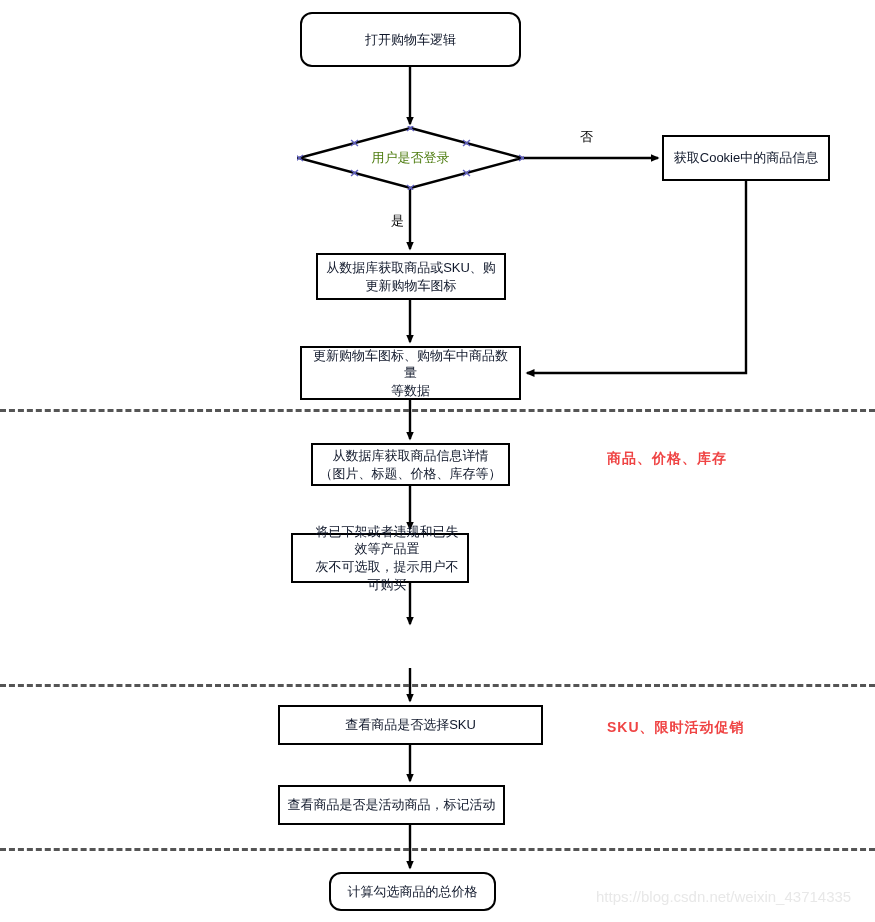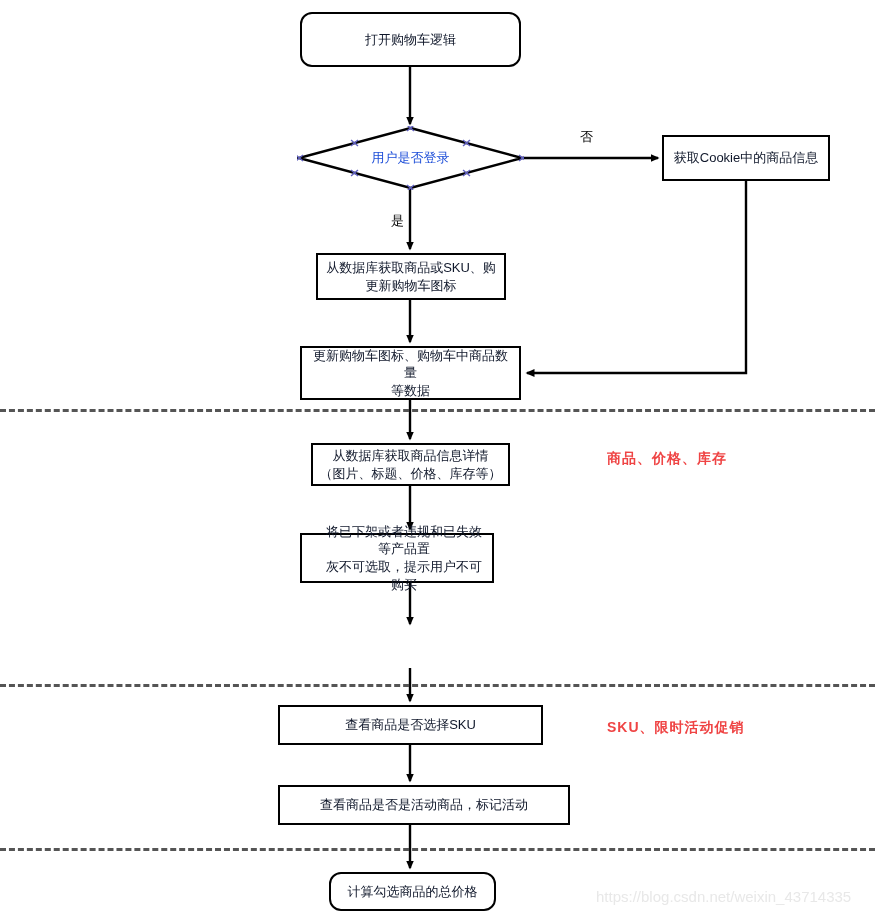--- a/index.html
+++ b/index.html
@@ -53,7 +53,7 @@
     align-items: center;
     justify-content: center;
     font-size: 13px;
-    color: #1d4ed8;
+    color: #4d7c0f;
   }
   .edge-svg {
     position: absolute;

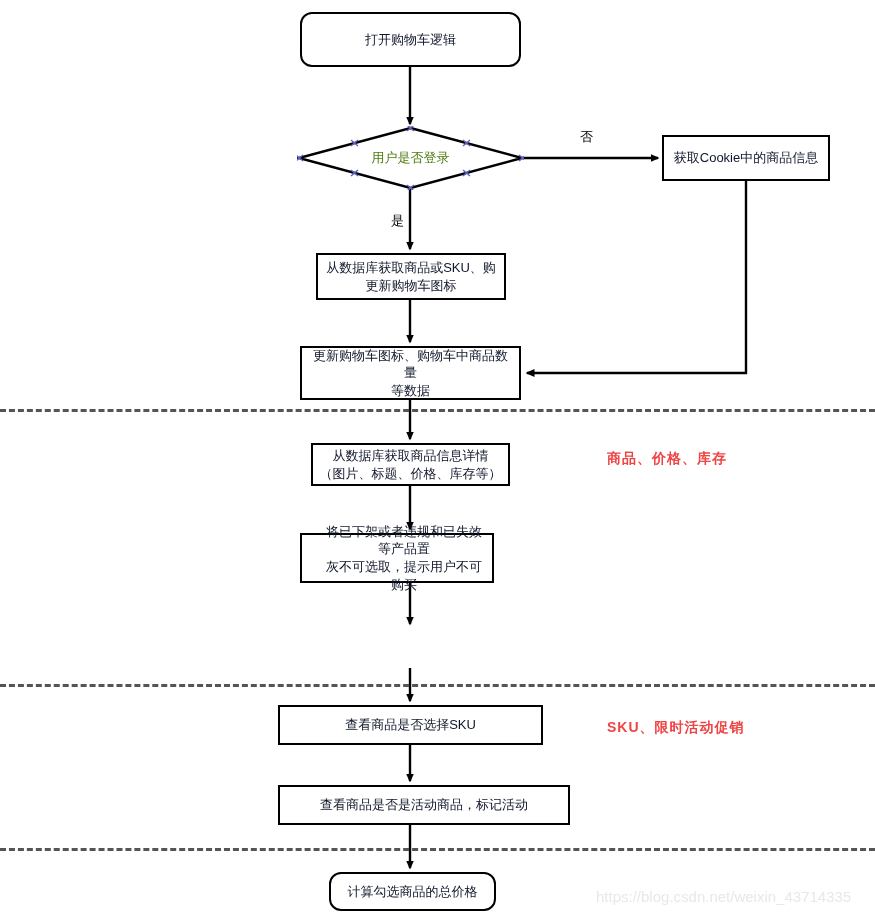--- a/index.html
+++ b/index.html
@@ -189,7 +189,7 @@
   <div class="node" style="left:311px; top:443px; width:199px; height:43px;">从数据库获取商品信息详情
 （图片、标题、价格、库存等）</div>
 
-  <div class="node" style="left:300px; top:533px; width:194px; height:50px;padding-left:20px;">将已下架或者违规和已失效等产品置
+  <div class="node" style="left:291px; top:533px; width:178px; height:50px;padding-left:20px;">将已下架或者违规和已失效等产品置
 灰不可选取，提示用户不可购买</div>
 
 

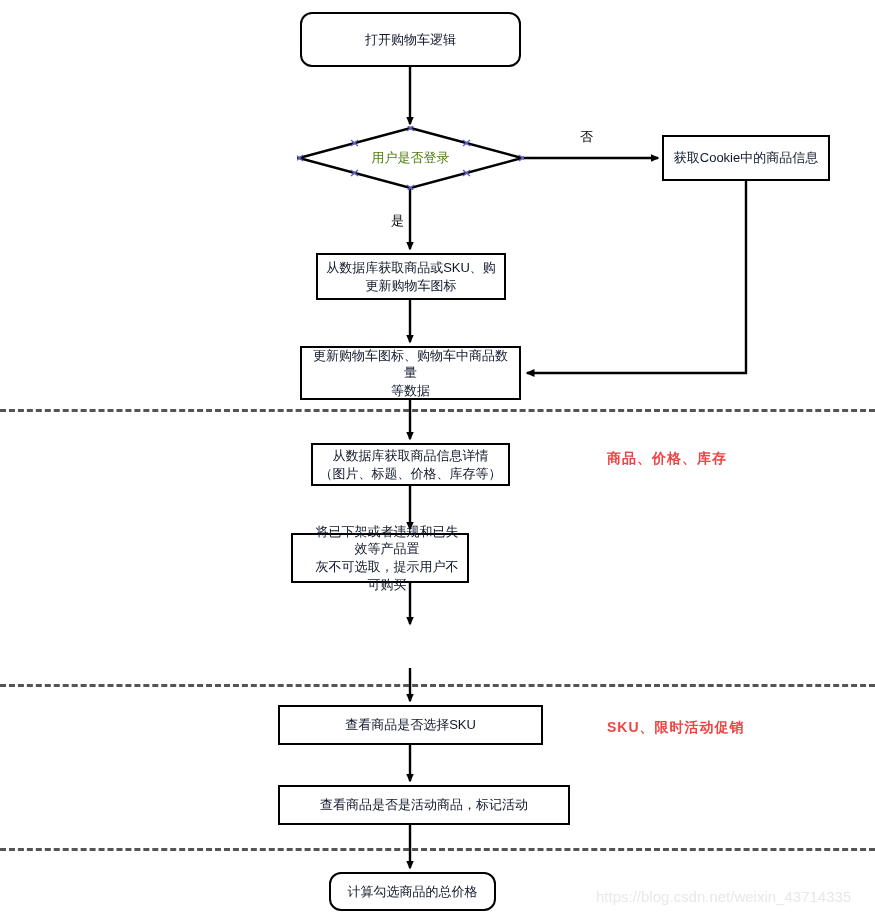--- a/index.html
+++ b/index.html
@@ -195,7 +195,7 @@
 
   <div class="node" style="left:278px; top:705px; width:265px; height:40px;">查看商品是否选择SKU</div>
 
-  <div class="node" style="left:278px; top:785px; width:292px; height:40px;">查看商品是否是活动商品，标记活动</div>
+  <div class="node" style="left:278px; top:785px; width:227px; height:40px;">查看商品是否是活动商品，标记活动</div>
 
   <div class="node rounded" style="left:329px; top:872px; width:167px; height:39px;">计算勾选商品的总价格</div>
 

